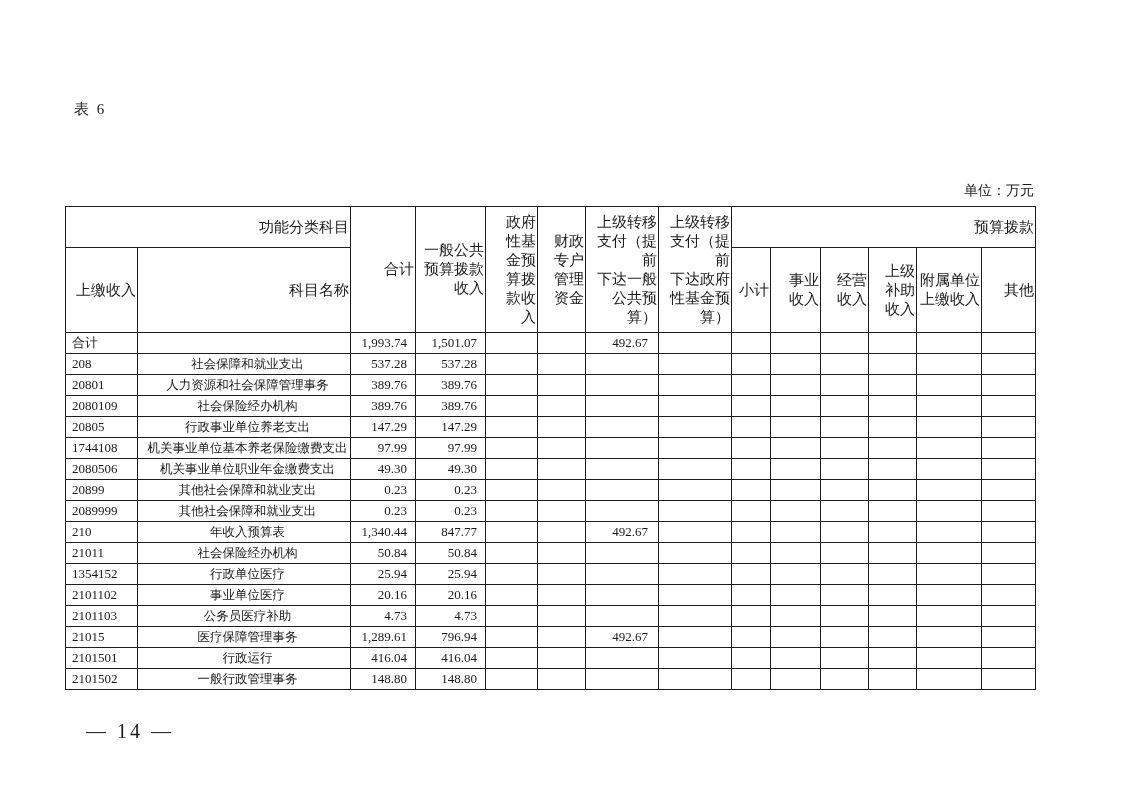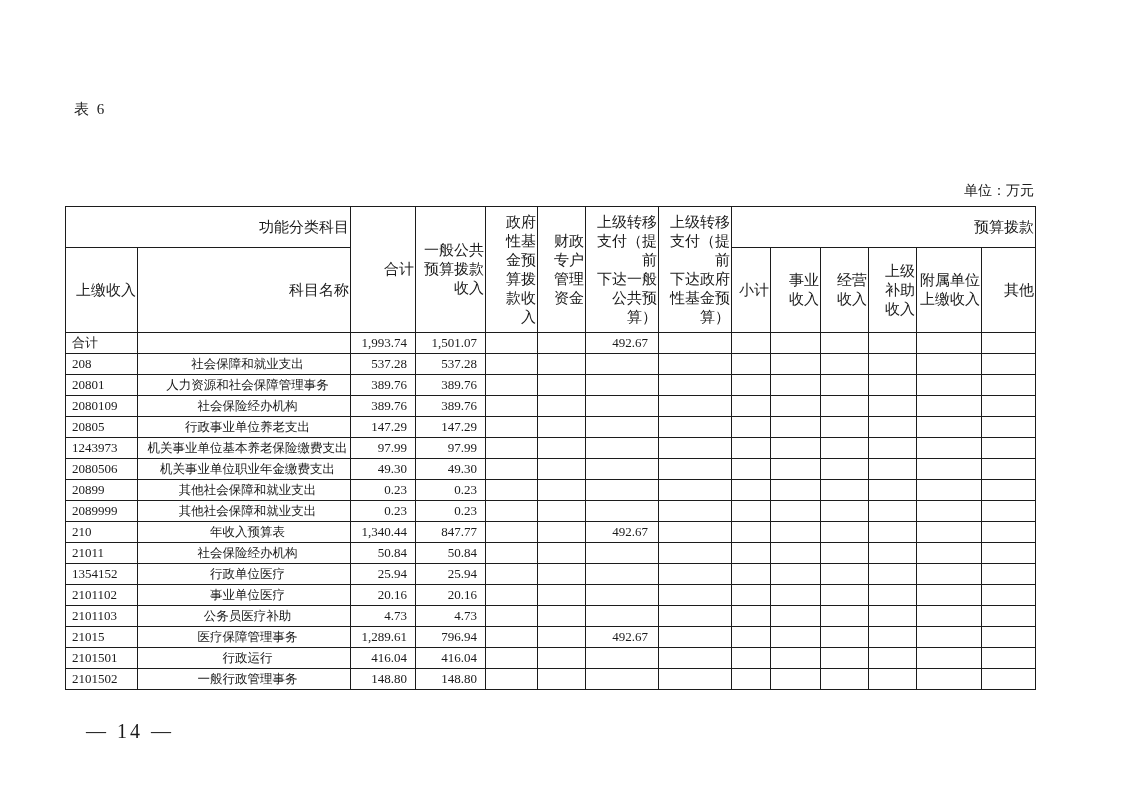--- a/index.html
+++ b/index.html
@@ -218,7 +218,7 @@
           <td class="c13"></td>
         </tr>
         <tr>
-          <td class="c0">1243973</td>
+          <td class="c0">1744108</td>
           <td class="c1">机关事业单位基本养老保险缴费支出</td>
           <td class="c2">97.99</td>
           <td class="c3">97.99</td>

